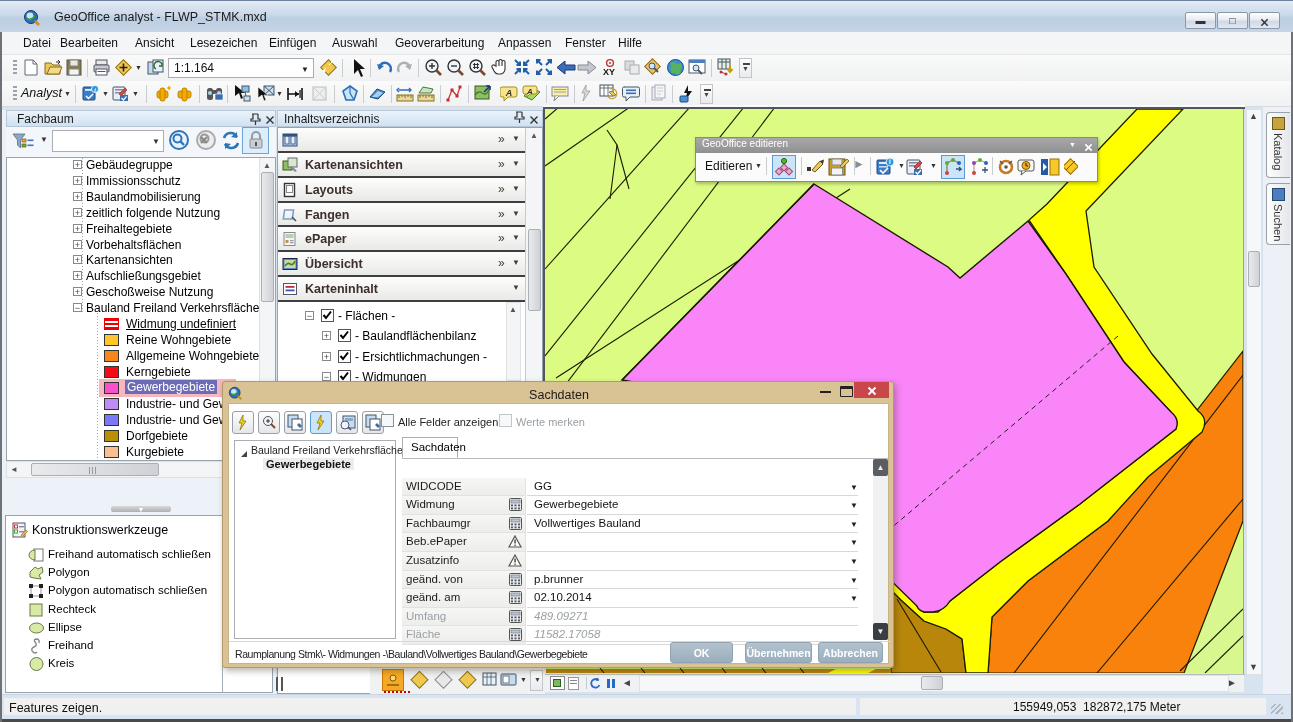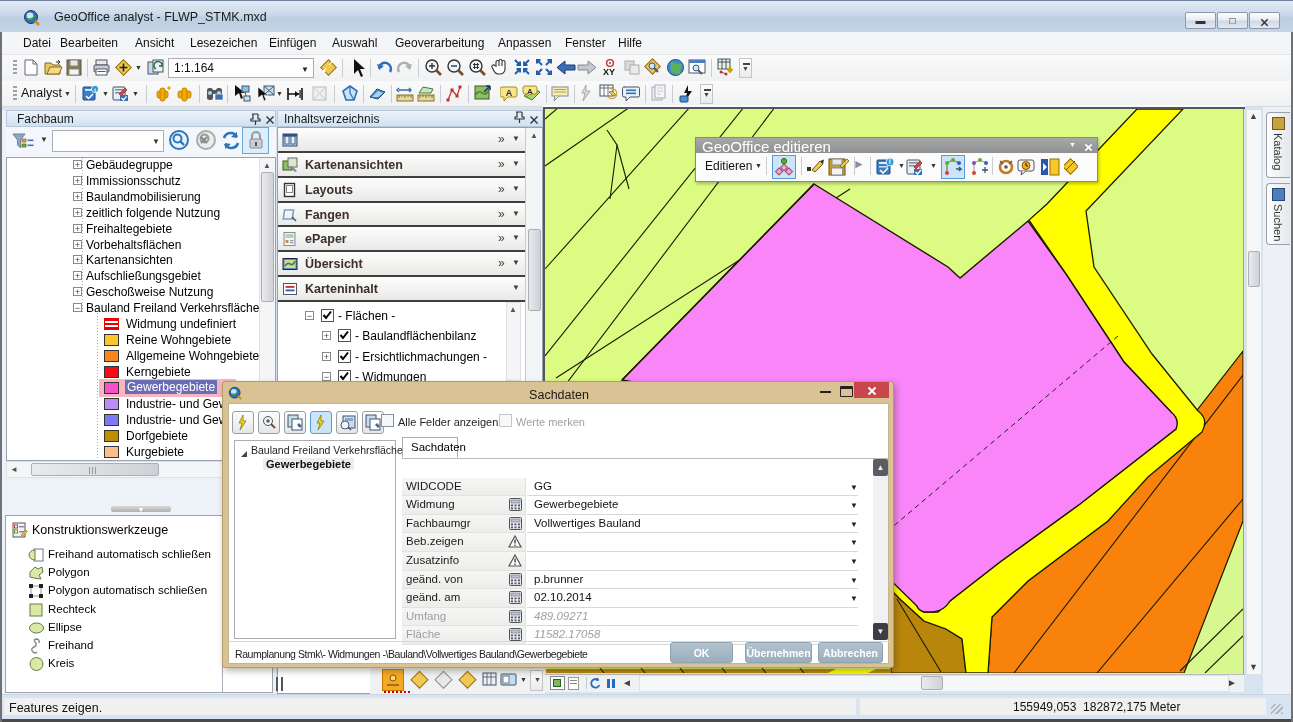--- a/index.html
+++ b/index.html
@@ -18,7 +18,7 @@
   .menu{position:absolute;top:4px;font-size:12px;}
   .tbrow{left:0;width:1293px;height:26px;background:linear-gradient(#FAFAFA,#F0F1F2);}
   #tb1{top:55px;}
-  #tb2{top:81px;border-bottom:1px solid #D9DADC;}
+  #tb2{top:81px;border-bottom:1px solid #D9DADC;font-style:italic;}
   .grip{top:5px;width:4px;height:16px;
     background:repeating-linear-gradient(#9aa2ad 0 2px,transparent 2px 4px);
     }

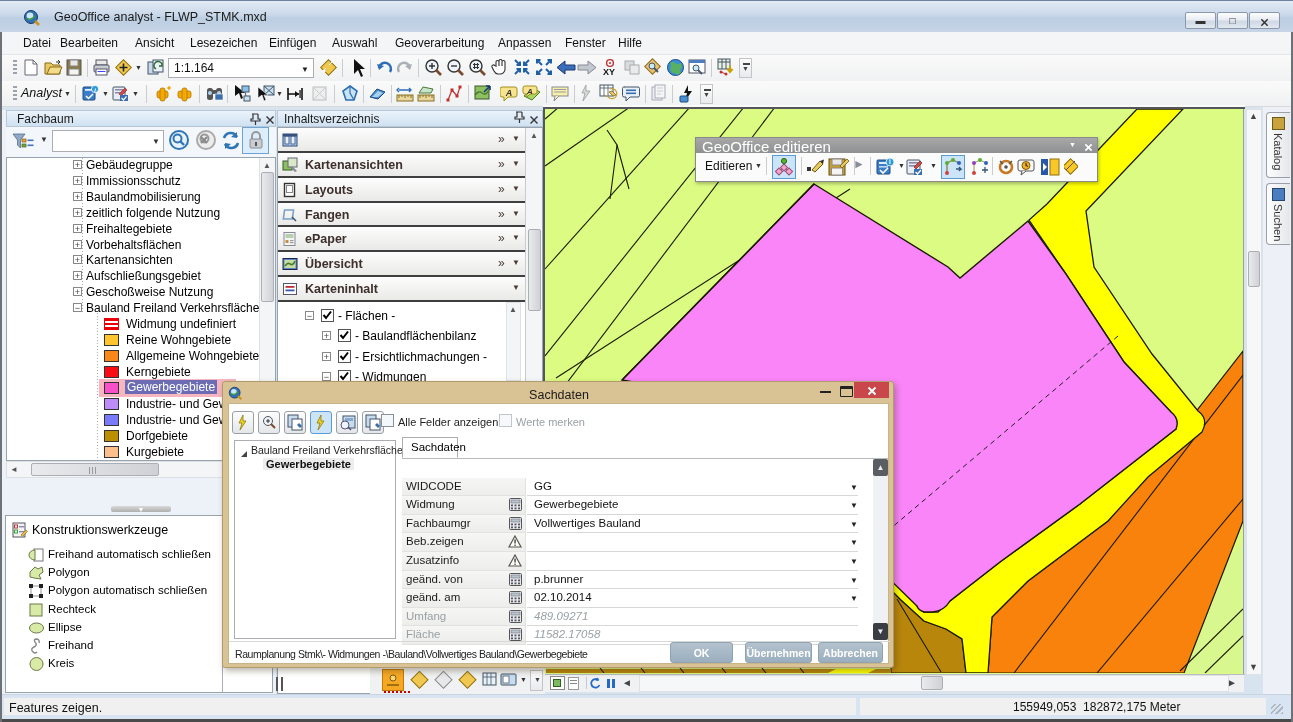--- a/index.html
+++ b/index.html
@@ -836,7 +836,7 @@
 
 <div id="edittb" class="abs" style="left:695px;top:137px;width:403px;height:45px;border:1px solid #8a8a8a;background:#FBFBFB;box-shadow:1px 2px 3px rgba(0,0,0,.25);">
   <div class="abs" style="left:0;top:0;width:401px;height:15px;background:linear-gradient(#A8A8A8,#8F9092);">
-    <span class="abs" style="left:6px;top:0px;color:#fff;font-size:15px;">GeoOffice editieren</span>
+    <span class="abs" style="left:6px;top:0px;color:#fff;font-size:10px;">GeoOffice editieren</span>
     <span class="abs" style="left:373px;top:3px;color:#fff;font-size:7px;">▼</span>
     <span class="abs" style="left:388px;top:3px;"><svg width="9" height="9" viewBox="0 0 10 10">
           <path d="M1.5,1.5 L8.5,8.5 M8.5,1.5 L1.5,8.5" stroke="#fff" stroke-width="1.8"></path>

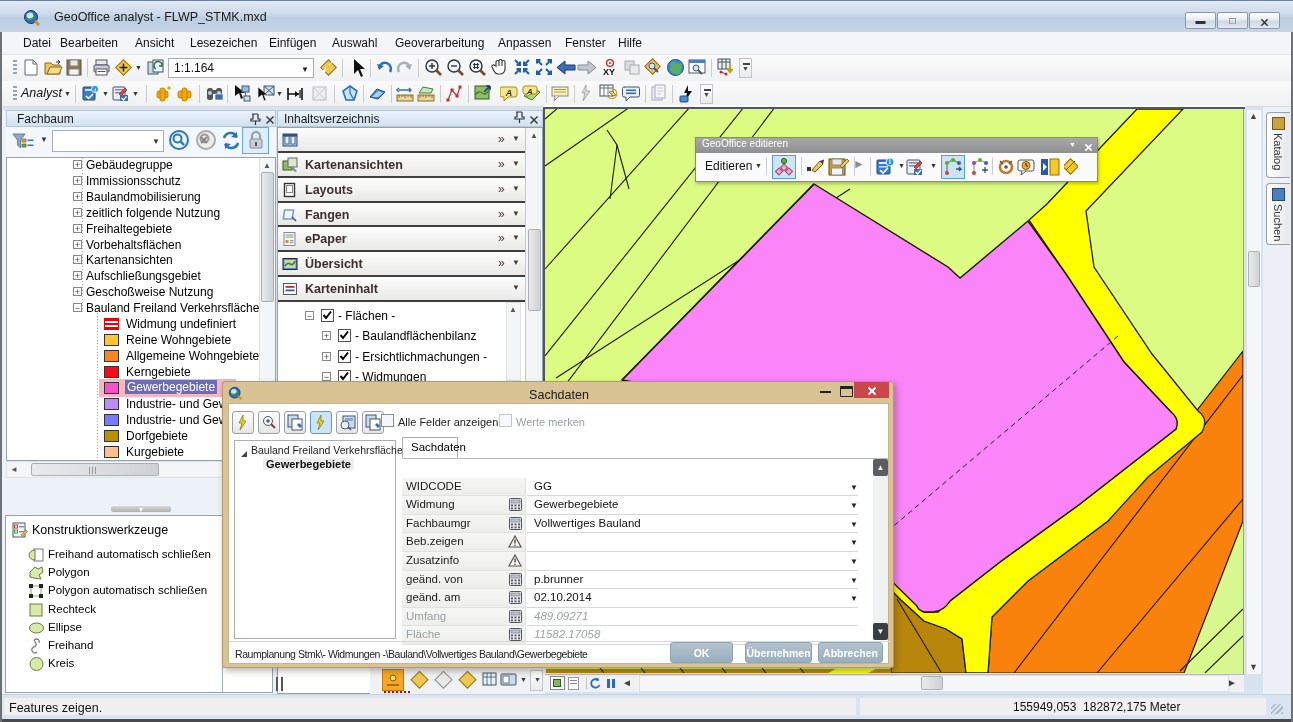--- a/index.html
+++ b/index.html
@@ -450,7 +450,7 @@
         </div>
 <div class="abs" style="left:0;top:158.2px;width:252px;height:16px;">
           <span class="abs" style="left:97px;top:2px;width:15px;height:12px;border:1px solid #E00;background:repeating-linear-gradient(#E8000B 0 2px,#fff 2px 4px);"></span>
-          <span class="abs" style="left:119px;top:1px;white-space:nowrap;">Widmung undefiniert</span>
+          <span class="abs" style="left:119px;top:1px;white-space:nowrap;text-decoration:underline;">Widmung undefiniert</span>
         </div>
 <div class="abs" style="left:0;top:174.1px;width:252px;height:16px;">
           <span class="abs" style="left:97px;top:2px;width:15px;height:12px;background:#FEC52D;border:1px solid #333;"></span>

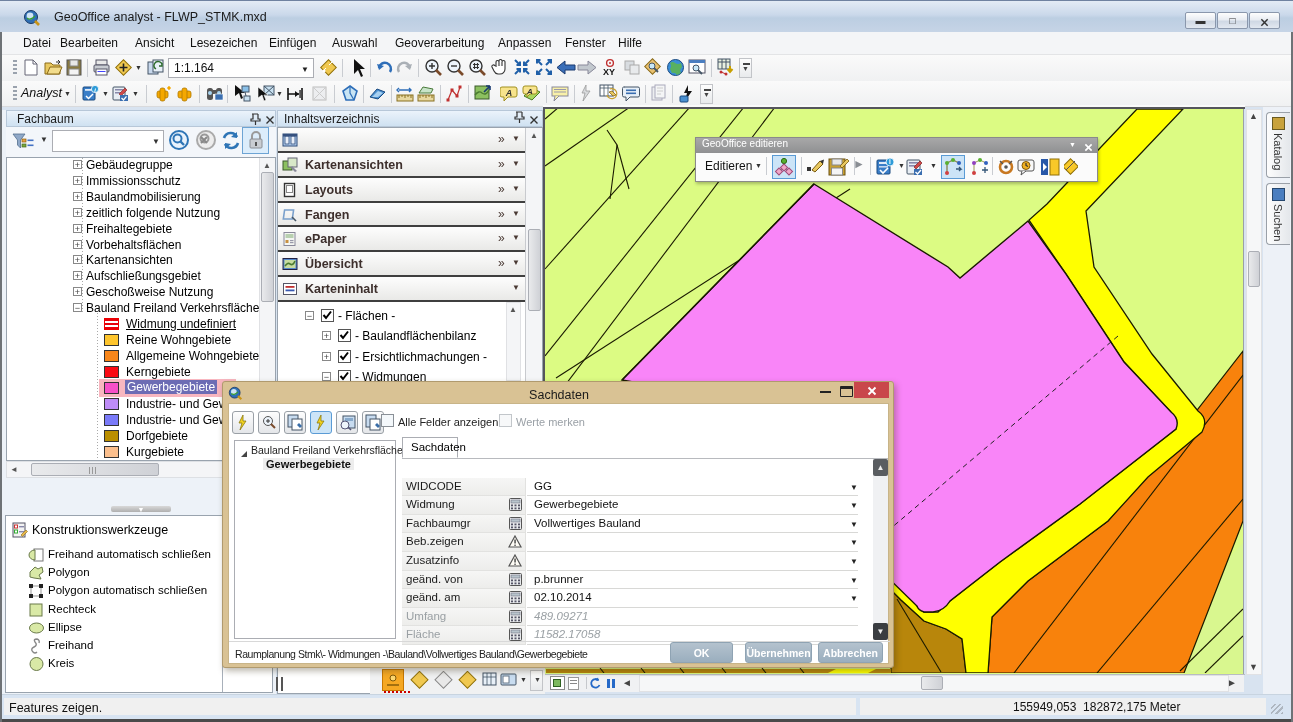--- a/index.html
+++ b/index.html
@@ -1056,7 +1056,7 @@
           </div>
 <div class="abs" style="left:0;top:74.4px;width:458px;height:18.6px;">
             <div class="abs" style="left:0;top:0;width:124px;height:18.6px;background:linear-gradient(#F6F6F5,#EDEDEB);border-bottom:1px solid #E2E2E0;border-right:1px solid #E2E2E0;"></div>
-            <span class="abs" style="left:4px;top:2px;font-size:11.5px;color:#1a1a1a;">Beb.zeigen</span>
+            <span class="abs" style="left:4px;top:2px;font-size:11.5px;color:#1a1a1a;">Beb.ePaper</span>
             <span class="abs" style="left:106px;top:2px;"><svg width="14" height="13" viewBox="0 0 14 13">
                 <path d="M7,1 L13,12 L1,12 Z" fill="#FFFDF6" stroke="#555" stroke-width="1.2"></path>
                 <rect x="6.4" y="4.5" width="1.3" height="4" fill="#333"></rect>

